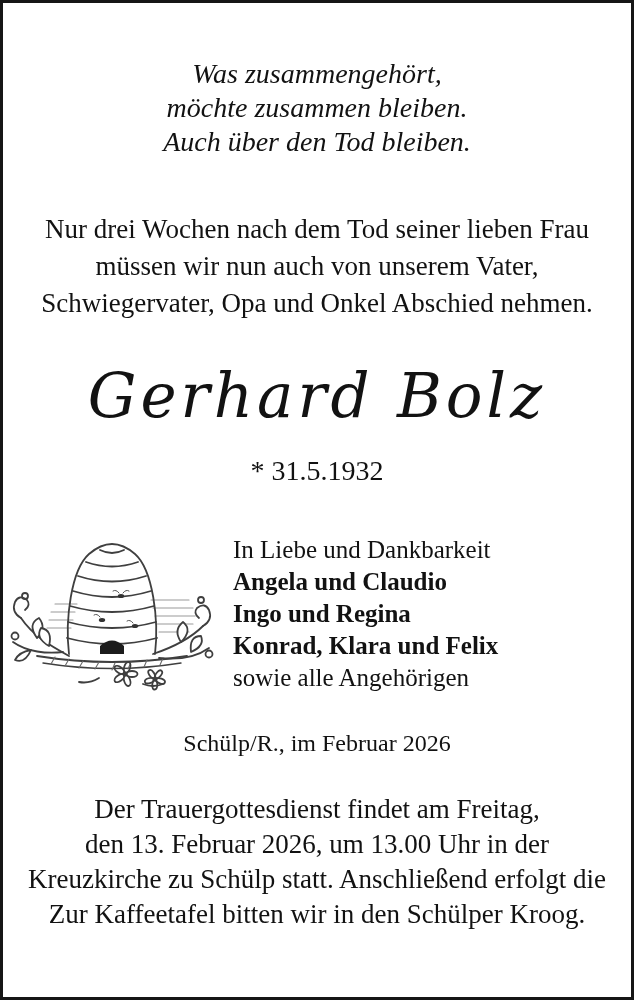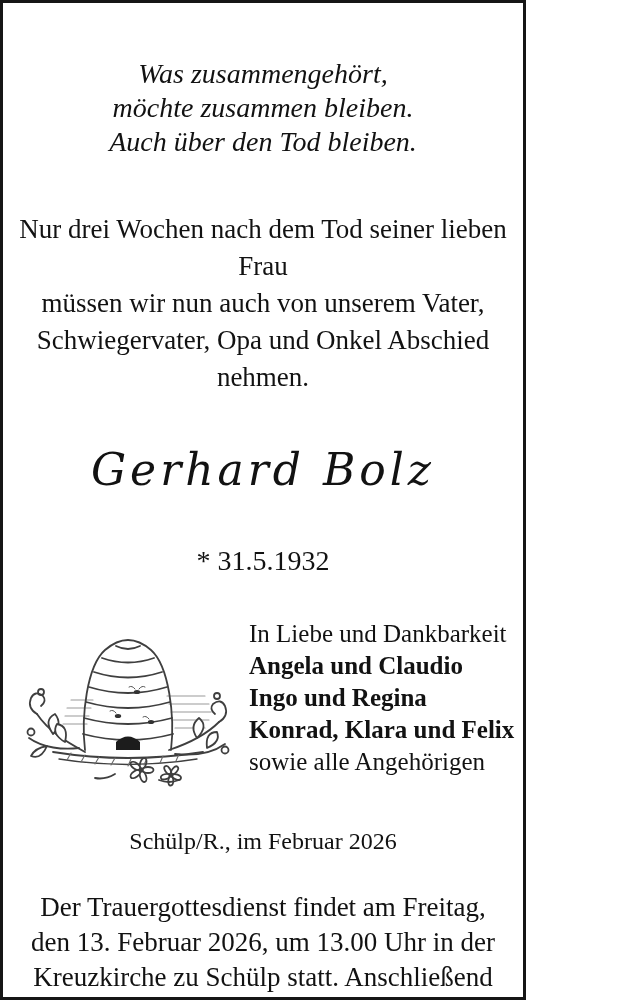--- a/index.html
+++ b/index.html
@@ -11,7 +11,7 @@
     overflow:hidden;
   }
   .page {
-    width:526px; height:1000px;
+    width:634px; height:1000px;
     background:#ffffff;
     border:3px solid #161616;
     text-align:center;

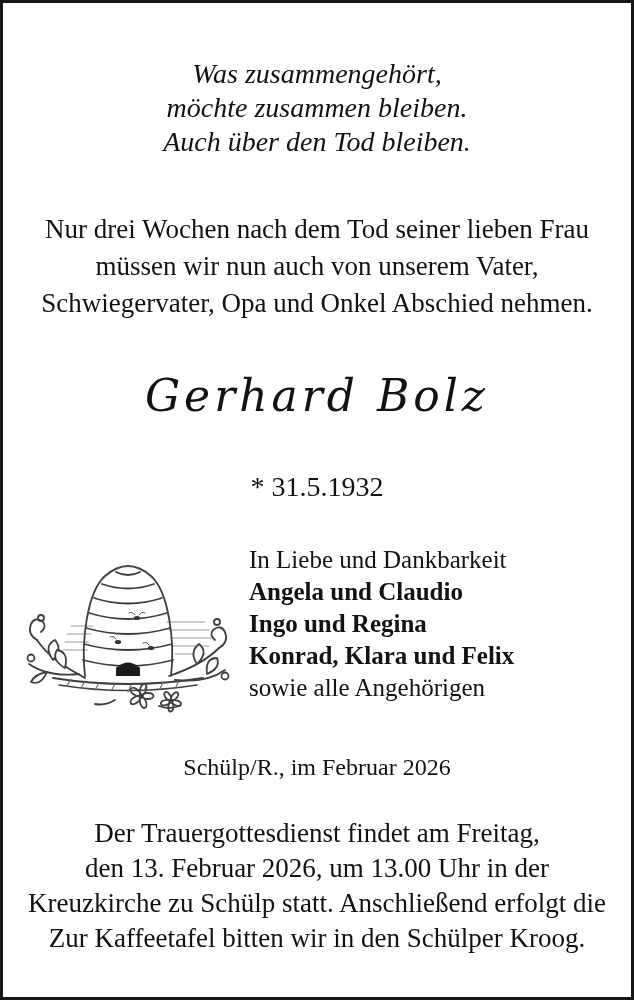--- a/index.html
+++ b/index.html
@@ -33,7 +33,7 @@
     margin-top:24px;
     font-family:"DejaVu Serif", serif;
     font-style:italic;
-    font-size:44px;
+    font-size:61px;
     line-height:100px;
     letter-spacing:4px;
     white-space:nowrap;

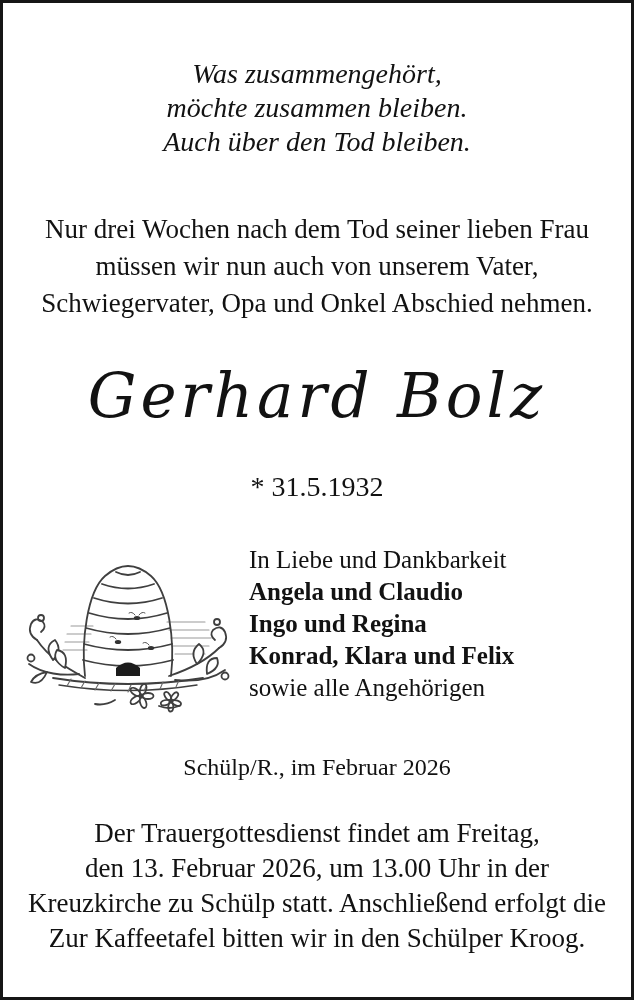--- a/index.html
+++ b/index.html
@@ -39,7 +39,7 @@
     white-space:nowrap;
   }
   .dates-row {
-    margin-top:24px;
+    margin-top:8px;
     display:flex;
     justify-content:center;
     gap:96px;

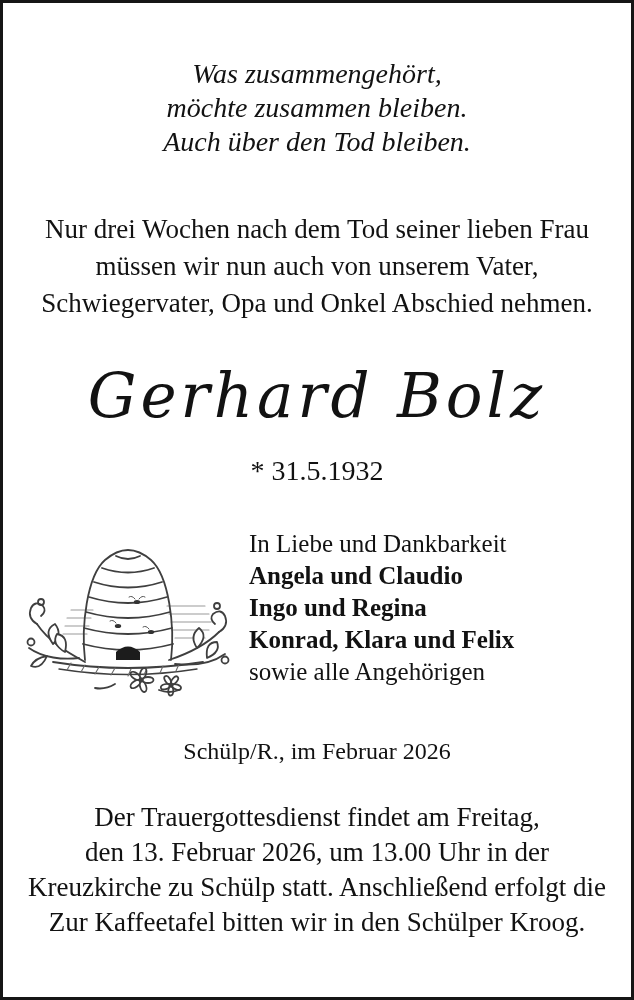--- a/index.html
+++ b/index.html
@@ -47,11 +47,10 @@
     line-height:34px;
   }
   .middle-row {
-    margin-top:24px;
+    margin-top:16px;
     display:flex;
-    align-items:center;
+    align-items:flex-end;
     text-align:left;
-    padding-left:16px;
     height:190px;
   }
   .illustration { flex:0 0 auto; width:218px; height:186px; }

